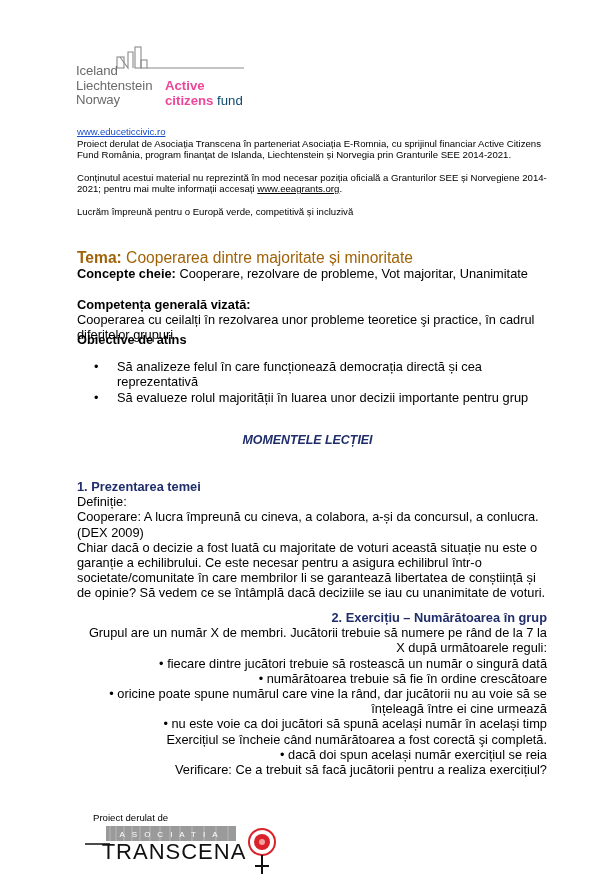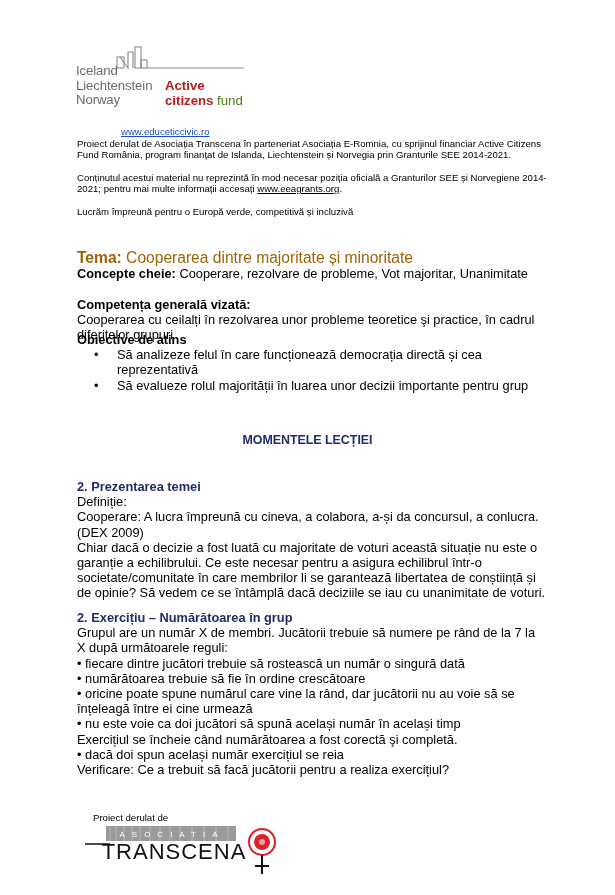--- a/index.html
+++ b/index.html
@@ -11,7 +11,7 @@
   .logo { position: absolute; left: 76px; top: 46px; width: 170px; height: 62px; }
   .logo .countries { position: absolute; left: 0; top: 18px; font-size: 13.2px; line-height: 14.5px; color: #6b6b6b; letter-spacing: -0.1px; }
   .logo .acf { position: absolute; left: 89px; top: 33px; font-size: 13.2px; line-height: 14.5px; color: #333; }
-  .logo .acf b { font-weight: bold; color: #b91c1c; }
+  .logo .acf b { font-weight: bold; color: #ec4899; }
   .logo .acf span.fund { color: #4d7c0f; }
   .logo svg { position: absolute; left: 40px; top: 0px; }
 

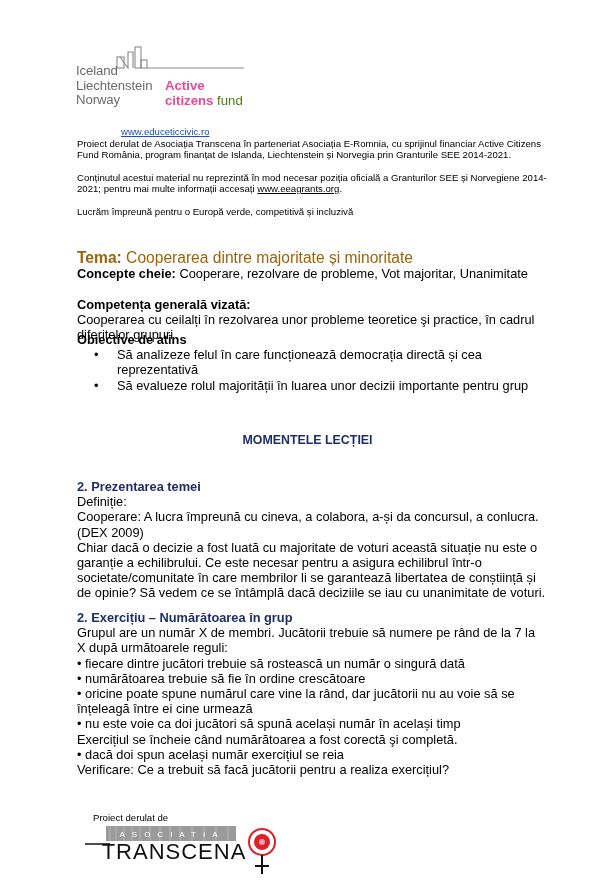--- a/index.html
+++ b/index.html
@@ -12,7 +12,7 @@
   .logo .countries { position: absolute; left: 0; top: 18px; font-size: 13.2px; line-height: 14.5px; color: #6b6b6b; letter-spacing: -0.1px; }
   .logo .acf { position: absolute; left: 89px; top: 33px; font-size: 13.2px; line-height: 14.5px; color: #333; }
   .logo .acf b { font-weight: bold; color: #ec4899; }
-  .logo .acf span.fund { color: #4d7c0f; }
+  .logo .acf span.fund { color: #0c4a6e; }
   .logo svg { position: absolute; left: 40px; top: 0px; }
 
   .small { font-size: 9.6px; line-height: 11.5px; }

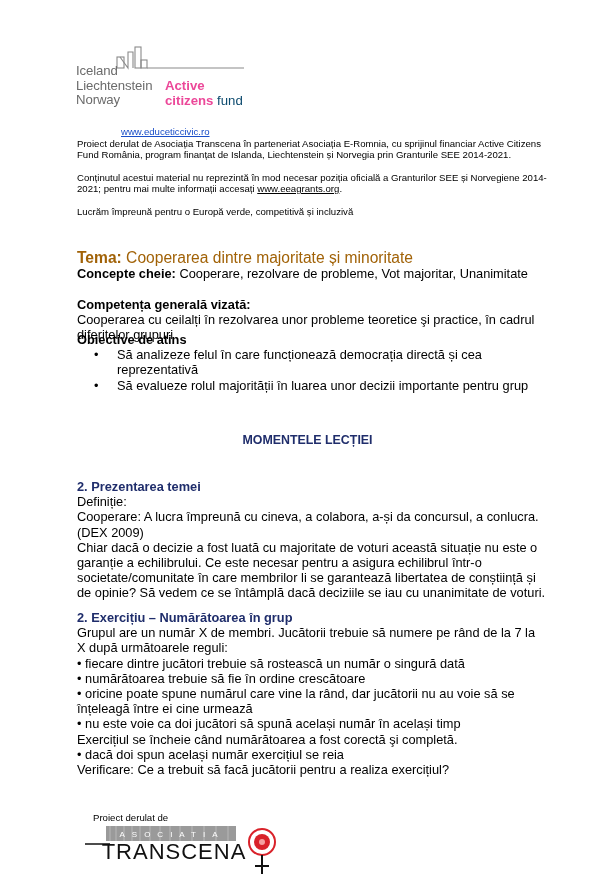--- a/index.html
+++ b/index.html
@@ -18,7 +18,7 @@
   .small { font-size: 9.6px; line-height: 11.5px; }
   .block { position: absolute; left: 77px; width: 470px; }
   .title-small { font-weight: bold; }
-  a.link { color: #1a4ec8; text-decoration: underline; margin-left: 44px; }
+  a.link { color: #1a4ec8; text-decoration: underline; }
   a.link-dark { color: #000; text-decoration: underline; text-align: center; }
 
   .normal { font-size: 12.8px; line-height: 15.2px; }

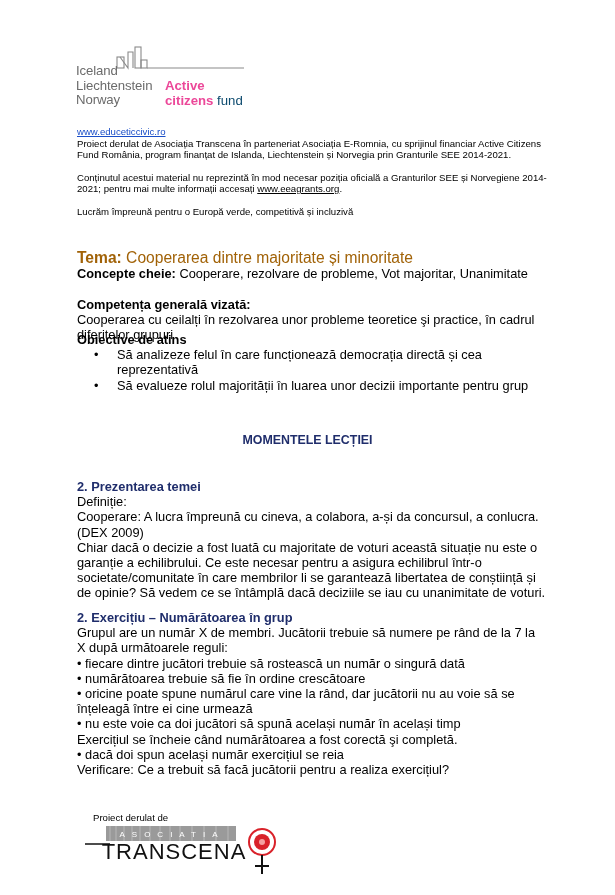--- a/index.html
+++ b/index.html
@@ -85,7 +85,7 @@
   <div class="block normal" style="top:332px; width:480px;">
     <div class="bold">Obiective de atins</div>
     <ul class="obj">
-      <li style="padding-right:60px;">Să analizeze felul în care funcționează democrația directă și cea reprezentativă</li>
+      <li style="padding-right:60px;margin-top:12px;">Să analizeze felul în care funcționează democrația directă și cea reprezentativă</li>
       <li>Să evalueze rolul majorității în luarea unor decizii importante pentru grup</li>
     </ul>
   </div>

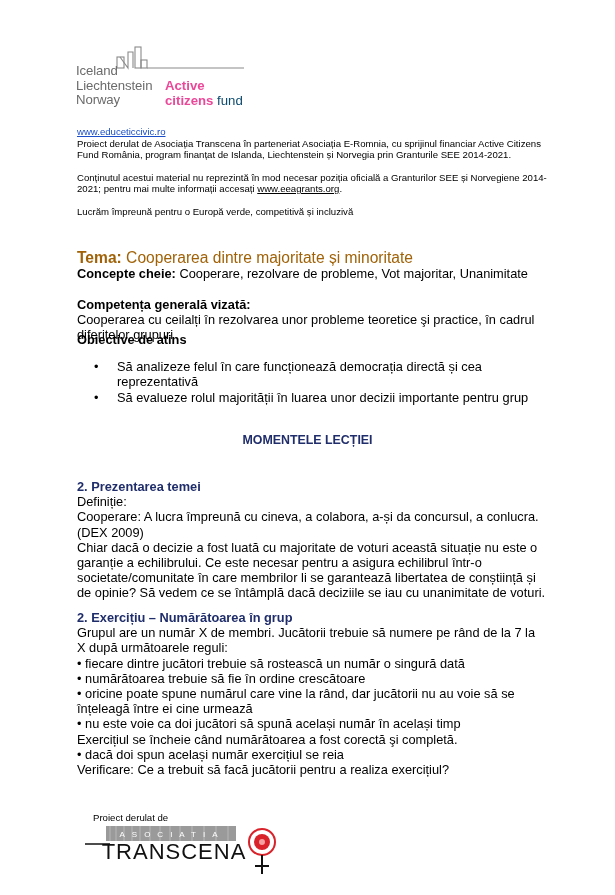--- a/index.html
+++ b/index.html
@@ -29,7 +29,7 @@
   ul.obj { margin: 0; padding-left: 40px; list-style: none; }
   ul.obj li { position: relative; padding-left: 0; }
   ul.obj li:before { content: "\2022"; position: absolute; left: -23px; top: 0; }
-  .center-title { position: absolute; left: 0; width: 615px; text-align: center; font-weight: bold; font-size: 12.4px; color: #1f2d6b; }
+  .center-title { position: absolute; left: 0; width: 615px; text-align: center; font-weight: bold; font-size: 12.4px; color: #1f2d6b; font-style: italic; }
 
   .footer-label { position: absolute; left: 93px; top: 812px; font-size: 9.6px; }
   .transcena { position: absolute; left: 80px; top: 822px; width: 200px; height: 60px; }

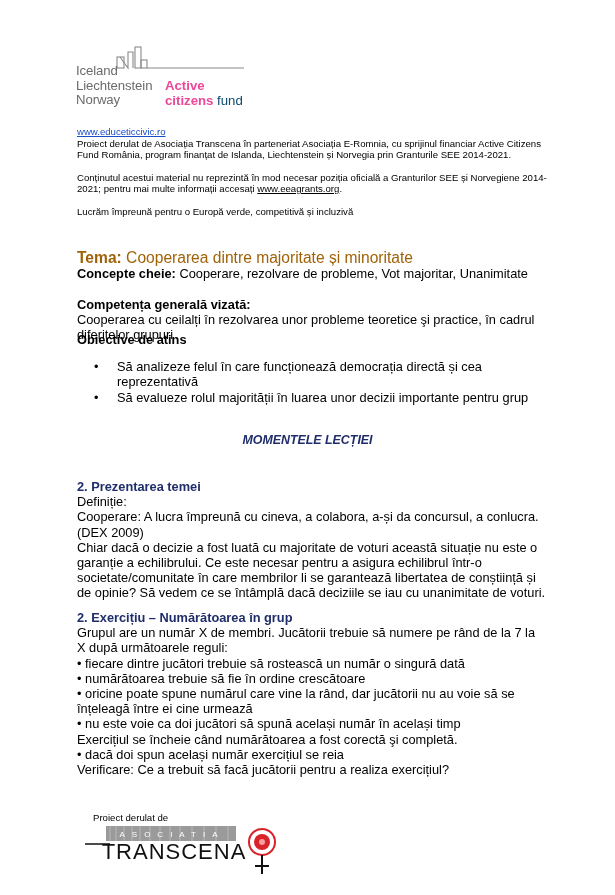--- a/index.html
+++ b/index.html
@@ -93,7 +93,7 @@
   <div class="center-title" style="top:433px;">MOMENTELE LECȚIEI</div>
 
   <div class="block normal" style="top:479px; width:470px;">
-    <div class="bold navy">2. Prezentarea temei</div>
+    <div class="bold navy">1. Prezentarea temei</div>
     <div>Definiție:</div>
     <div>Cooperare: A lucra împreună cu cineva, a colabora, a-și da concursul, a conlucra. (DEX 2009)</div>
     <div>Chiar dacă o decizie a fost luată cu majoritate de voturi această situație nu este o garanție a echilibrului. Ce este necesar pentru a asigura echilibrul într-o societate/comunitate în care membrilor li se garantează libertatea de conștiință și de opinie? Să vedem ce se întâmplă dacă deciziile se iau cu unanimitate de voturi.</div>

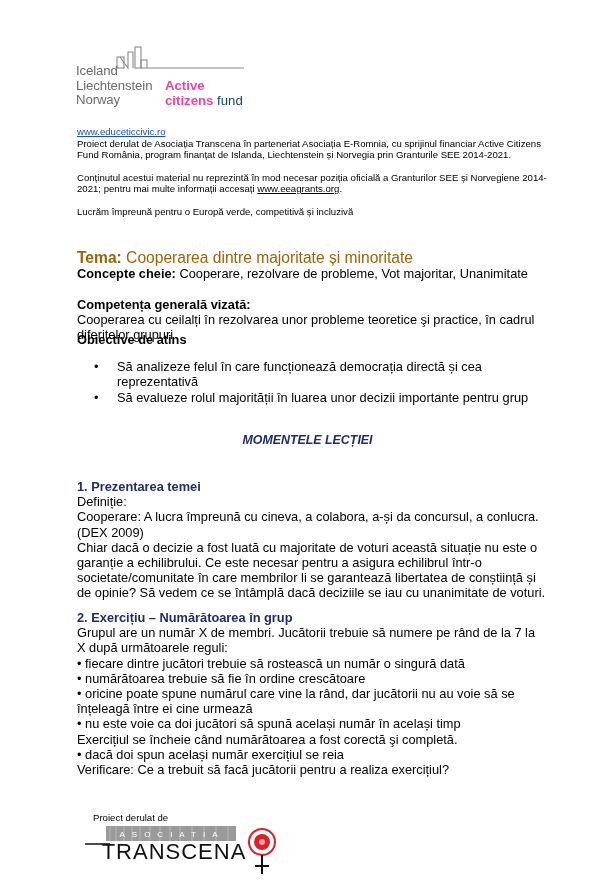--- a/index.html
+++ b/index.html
@@ -99,7 +99,7 @@
     <div>Chiar dacă o decizie a fost luată cu majoritate de voturi această situație nu este o garanție a echilibrului. Ce este necesar pentru a asigura echilibrul într-o societate/comunitate în care membrilor li se garantează libertatea de conștiință și de opinie? Să vedem ce se întâmplă dacă deciziile se iau cu unanimitate de voturi.</div>
   </div>
 
-  <div class="block normal" style="top:610px; width:470px;">
+  <div class="block normal" style="top:610px; width:470px;text-align:right;">
     <div class="bold navy">2. Exercițiu – Numărătoarea în grup</div>
     <div>Grupul are un număr X de membri. Jucătorii trebuie să numere pe rând de la 7 la X după următoarele reguli:</div>
     <div>• fiecare dintre jucători trebuie să rostească un număr o singură dată</div>

